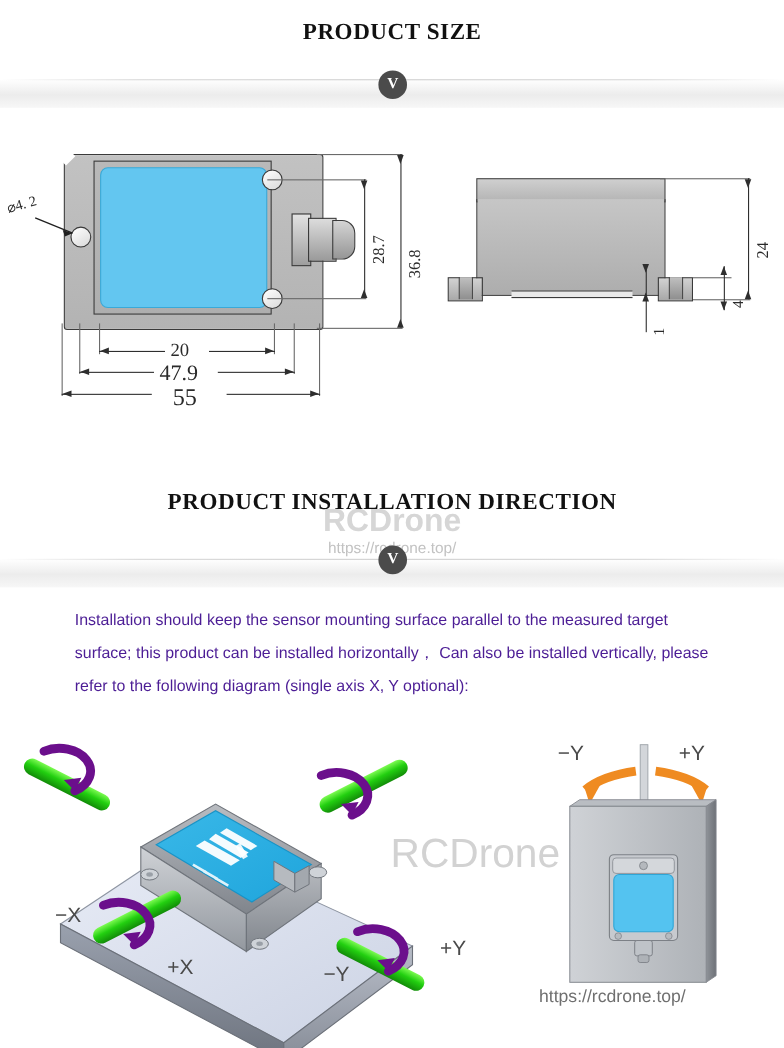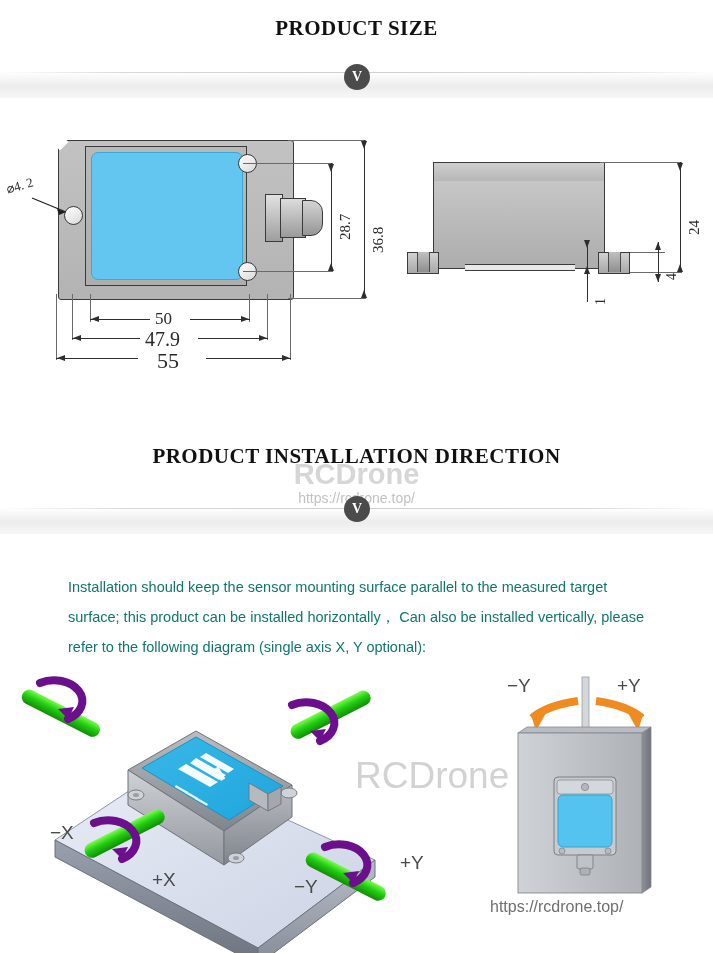--- a/index.html
+++ b/index.html
@@ -205,7 +205,7 @@
   <div class="dl-h" style="left:190px;top:319px;width:60px;"></div>
   <div class="arw arw-l" style="left:91px;top:315.5px;"></div>
   <div class="arw arw-r" style="left:241px;top:315.5px;"></div>
-  <div class="dimtxt" style="left:155px;top:309px;font-size:17px;">50</div>
+  <div class="dimtxt" style="left:155px;top:309px;font-size:17px;">20</div>
 
   <div class="ext" style="left:72px;top:294px;width:1px;height:46px;"></div>
   <div class="ext" style="left:267px;top:294px;width:1px;height:46px;"></div>

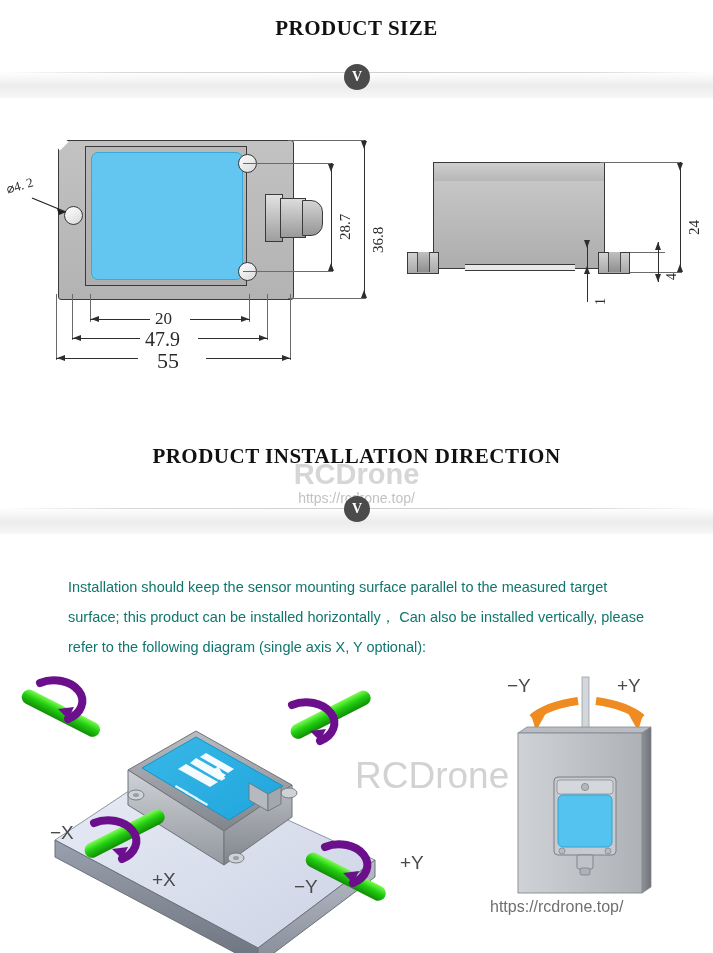--- a/index.html
+++ b/index.html
@@ -46,8 +46,8 @@
 
   
   #install-text{
-    position:absolute;left:68px;top:572px;width:580px;
-    font-size:14.5px;line-height:30px;color:#0f766e;
+    position:absolute;left:68px;top:549px;width:580px;
+    font-size:14.5px;line-height:30px;color:#4c1d95;
   }
 
   

